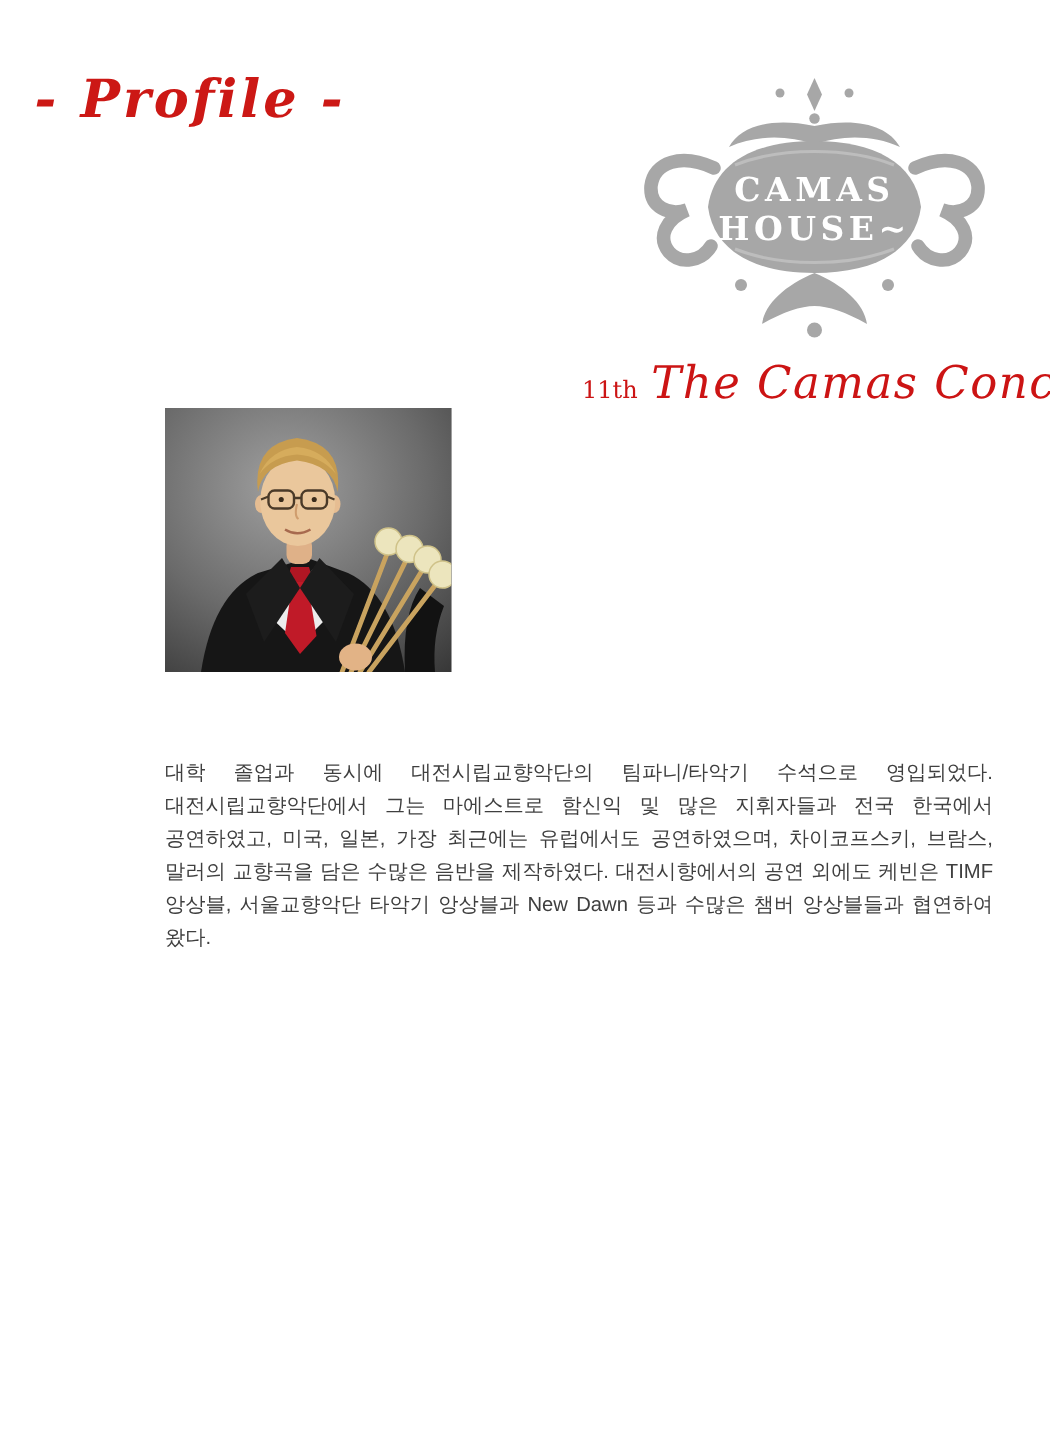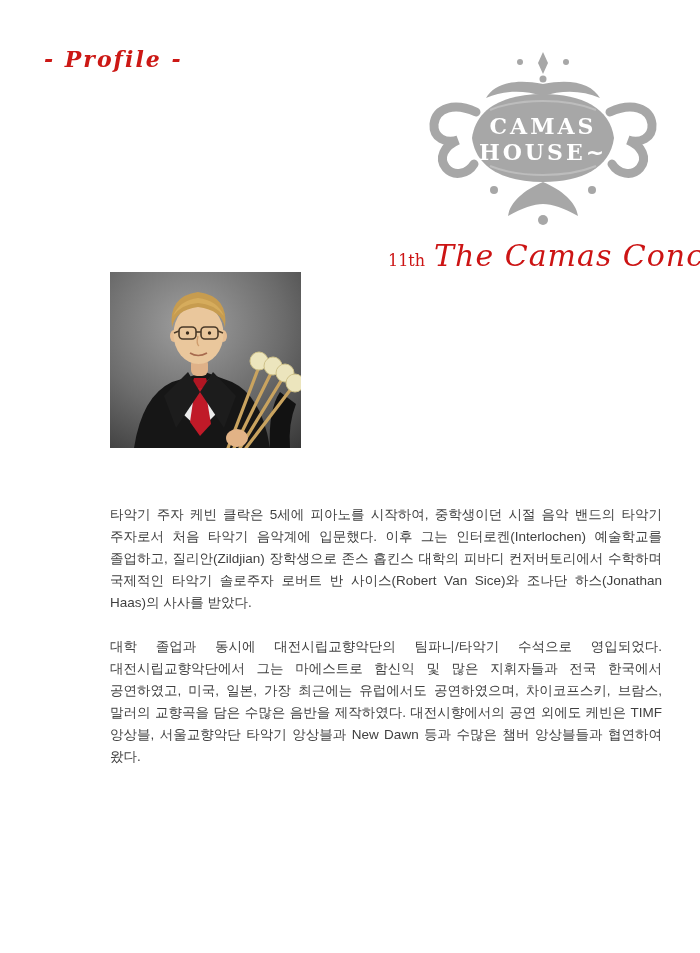--- a/index.html
+++ b/index.html
@@ -11,9 +11,9 @@
   }
   
   .profile-title {
-    position:absolute; left:44px; top:46px;
+    position:absolute; left:23px; top:46px;
     font-family:"DejaVu Serif", serif; font-style:italic; font-weight:bold;
-    font-size:22px; color:#cc1815; letter-spacing:2px;
+    font-size:35px; color:#cc1815; letter-spacing:2px;
   }
   
   .logo { position:absolute; left:424px; top:50px; width:238px; height:180px; }

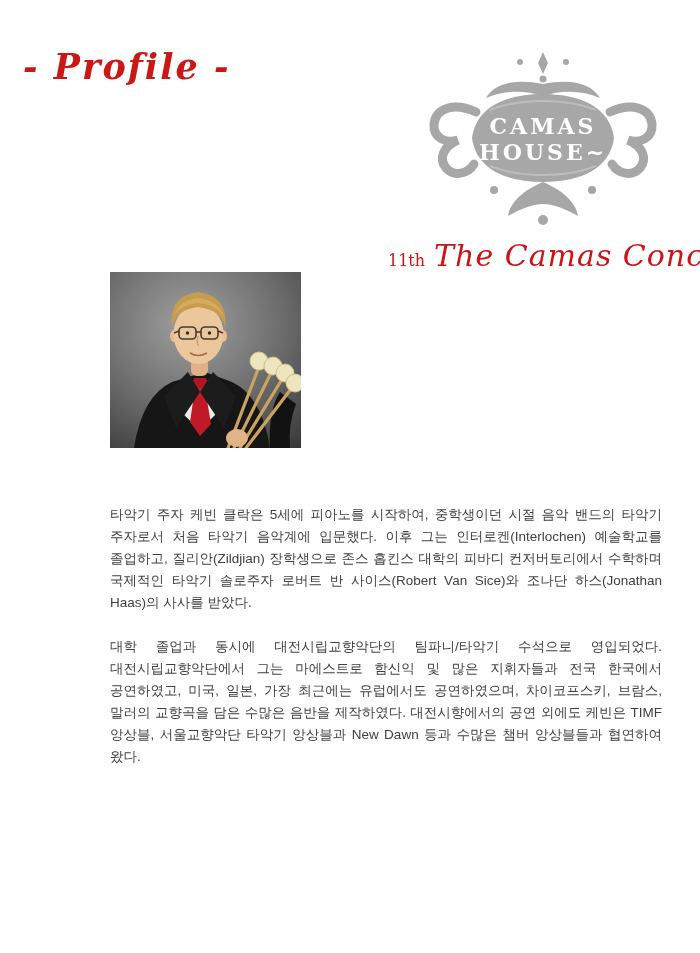--- a/index.html
+++ b/index.html
@@ -160,7 +160,6 @@
 
 
   <div class="bio">
-    <p>타악기 주자 케빈 클락은 5세에 피아노를 시작하여, 중학생이던 시절 음악 밴드의 타악기 주자로서 처음 타악기 음악계에 입문했다.  이후 그는 인터로켄(Interlochen) 예술학교를 졸업하고, 질리안(Zildjian) 장학생으로 존스 홉킨스 대학의 피바디 컨저버토리에서 수학하며 국제적인 타악기 솔로주자 로버트 반 사이스(Robert Van Sice)와 조나단 하스(Jonathan Haas)의 사사를 받았다.</p>
     <p>대학 졸업과 동시에 대전시립교향악단의 팀파니/타악기 수석으로 영입되었다. 대전시립교향악단에서 그는 마에스트로 함신익 및 많은 지휘자들과 전국 한국에서 공연하였고, 미국, 일본, 가장 최근에는 유럽에서도 공연하였으며, 차이코프스키, 브람스, 말러의 교향곡을 담은 수많은 음반을 제작하였다.  대전시향에서의 공연 외에도 케빈은 TIMF 앙상블, 서울교향악단 타악기 앙상블과 New Dawn 등과 수많은 챔버 앙상블들과 협연하여 왔다.</p>
   </div>
 

